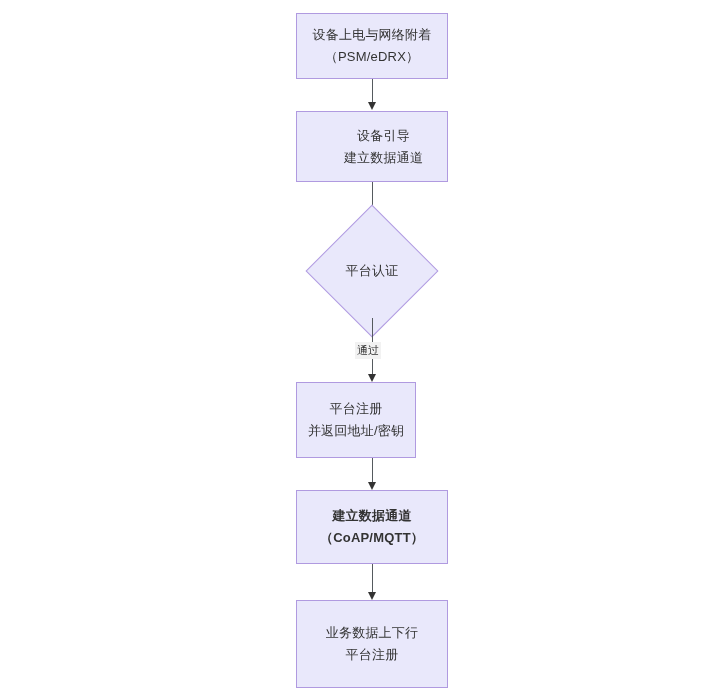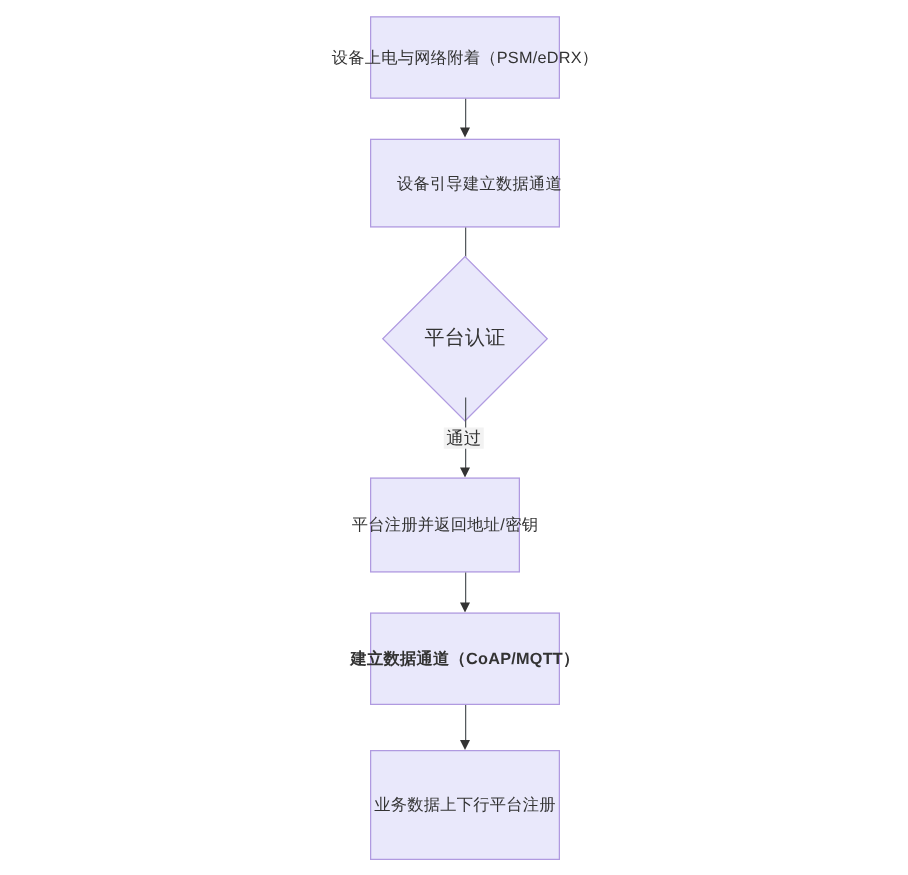--- a/index.html
+++ b/index.html
@@ -27,6 +27,7 @@
     position: absolute;
     box-sizing: border-box;
     display: flex;
+    flex-direction: column;
     align-items: center;
     justify-content: center;
     text-align: center;

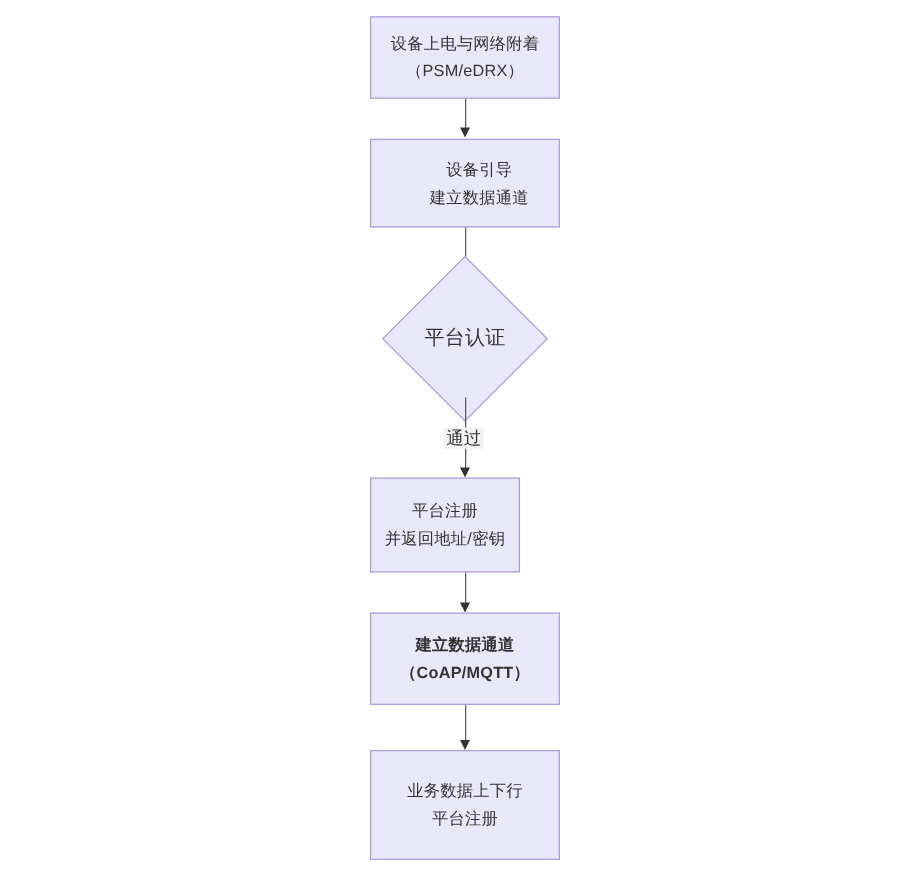--- a/index.html
+++ b/index.html
@@ -63,7 +63,7 @@
     position: relative;
     z-index: 2;
     color: #333333;
-    font-size: 16px;
+    font-size: 13px;
     line-height: 22px;
     white-space: nowrap;
   }

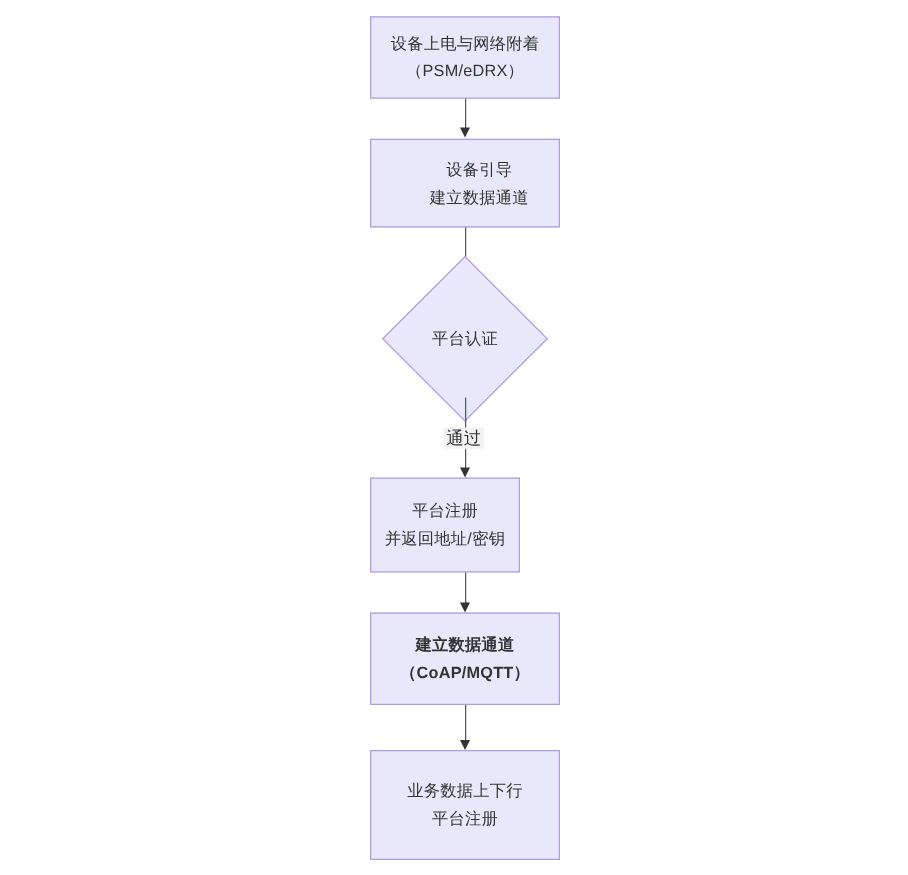--- a/index.html
+++ b/index.html
@@ -91,7 +91,7 @@
     position: absolute;
     background: #f2f2f2;
     color: #333333;
-    font-size: 14px;
+    font-size: 11px;
     line-height: 17px;
     padding: 0 2px;
     white-space: nowrap;

